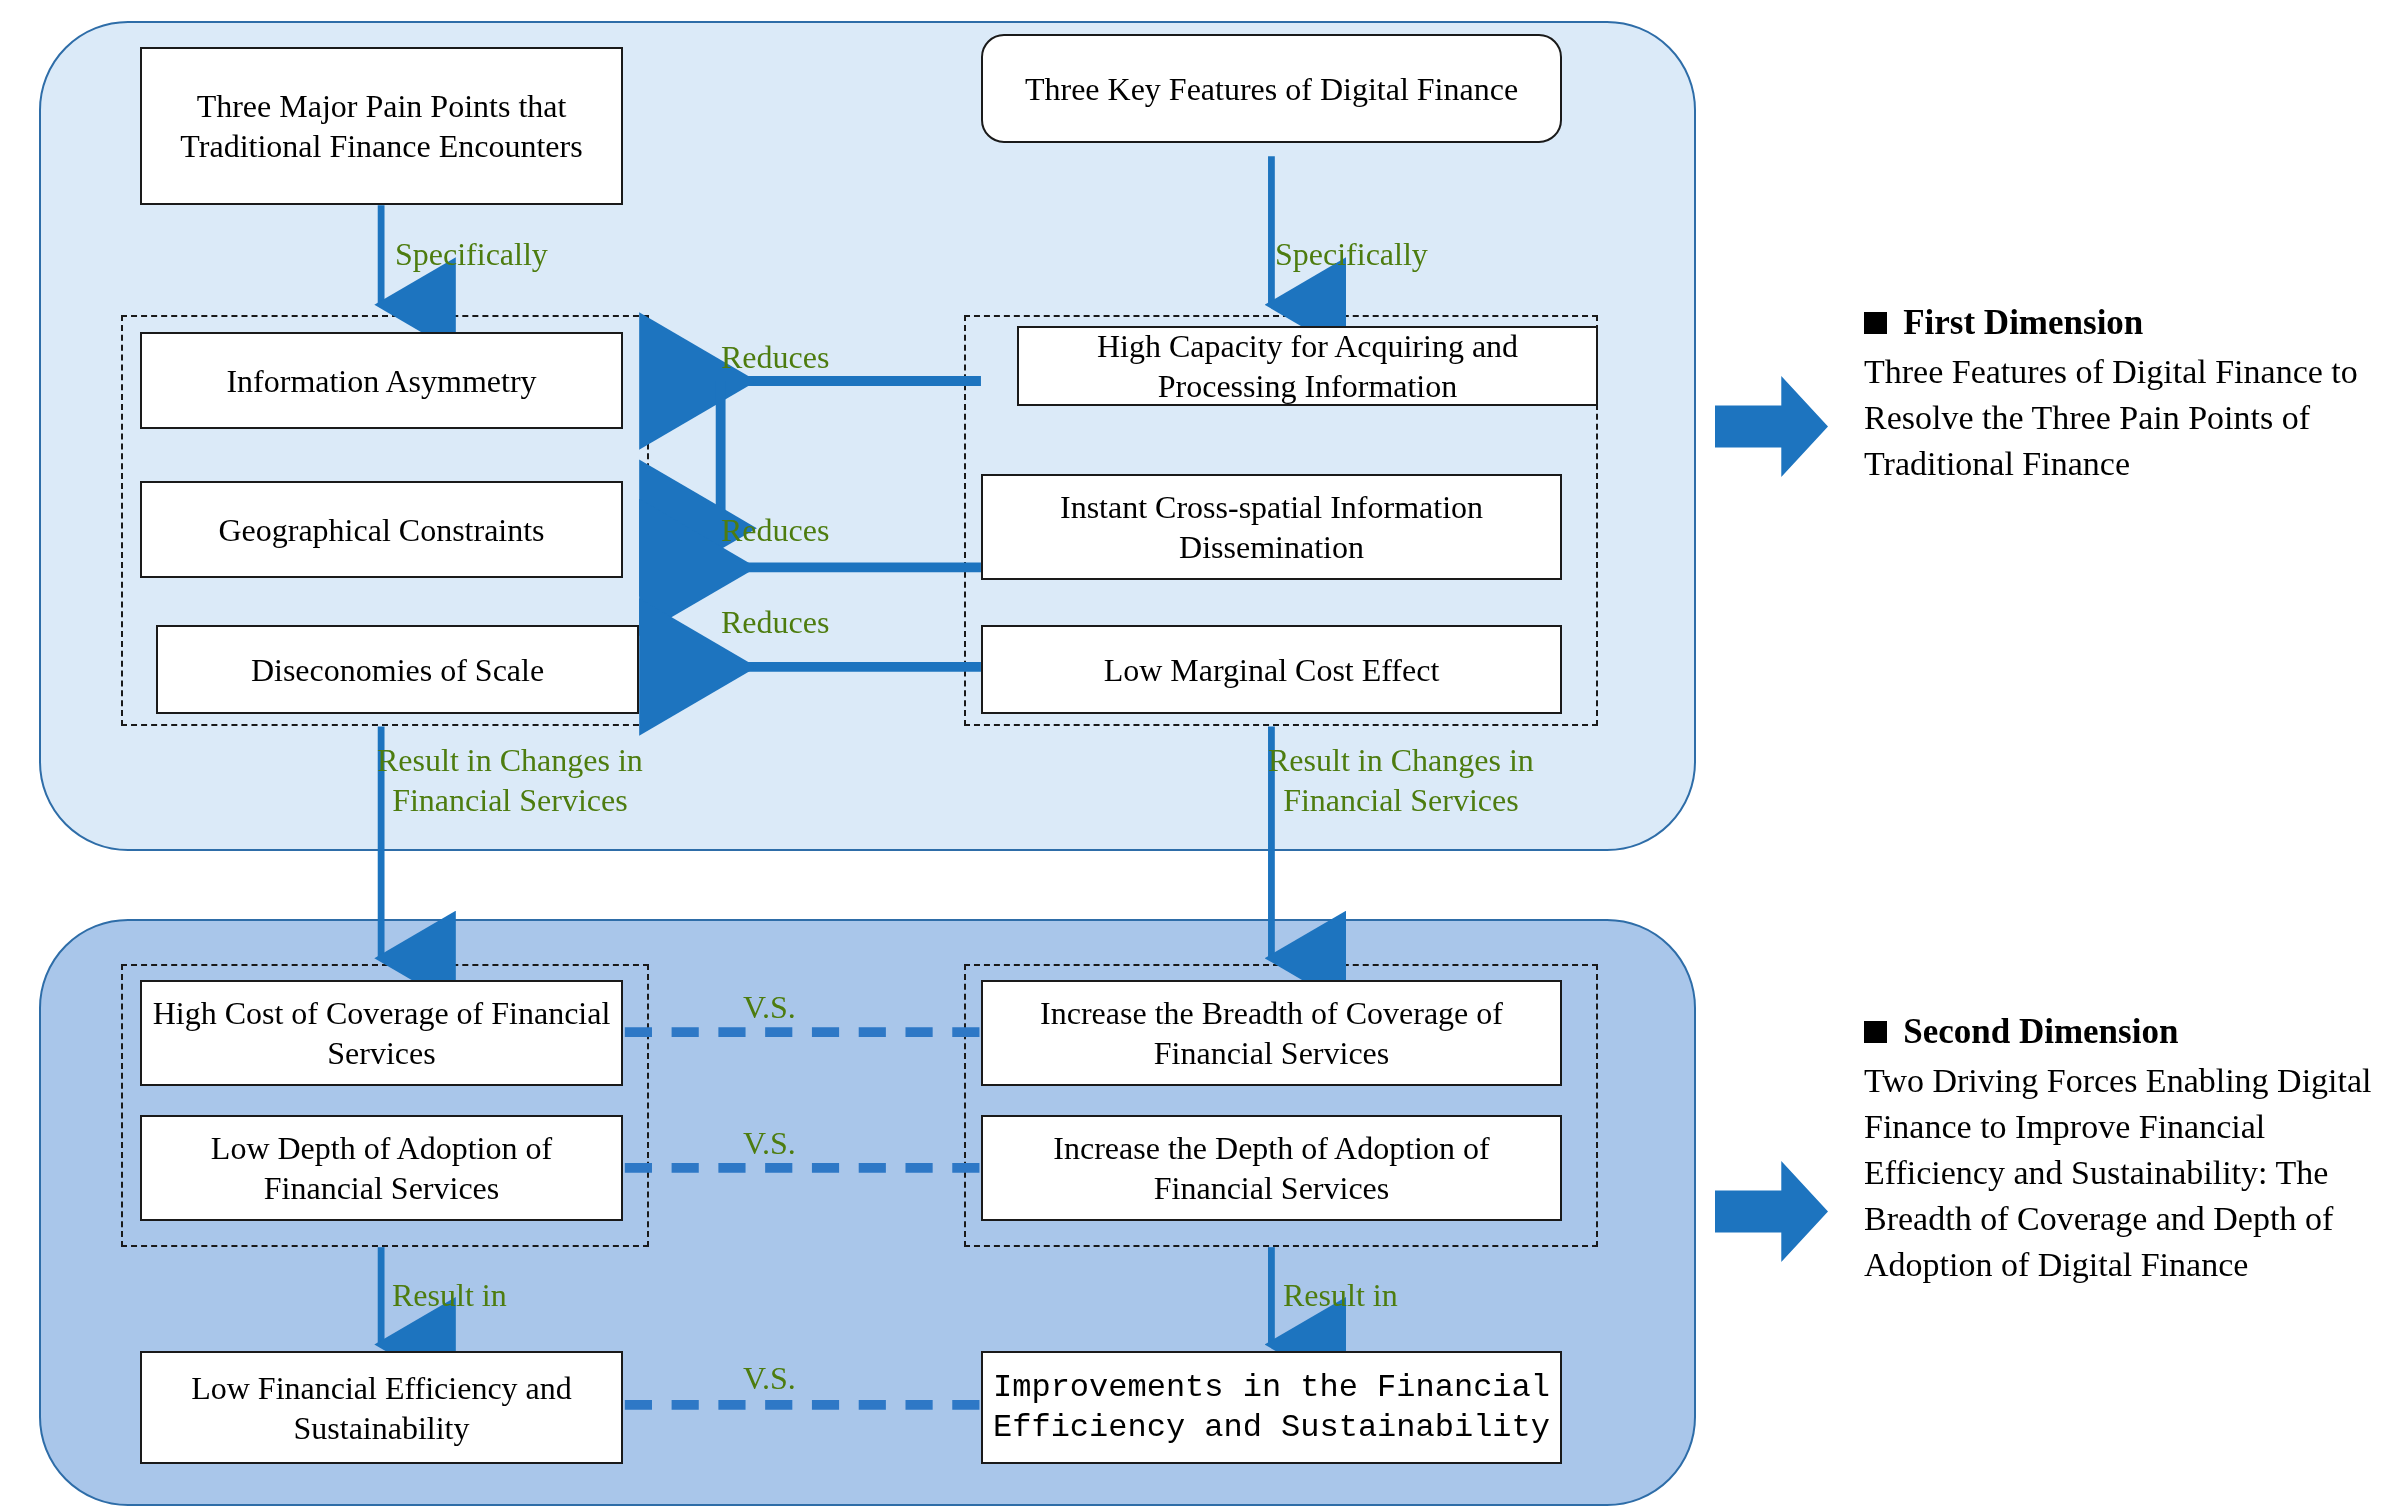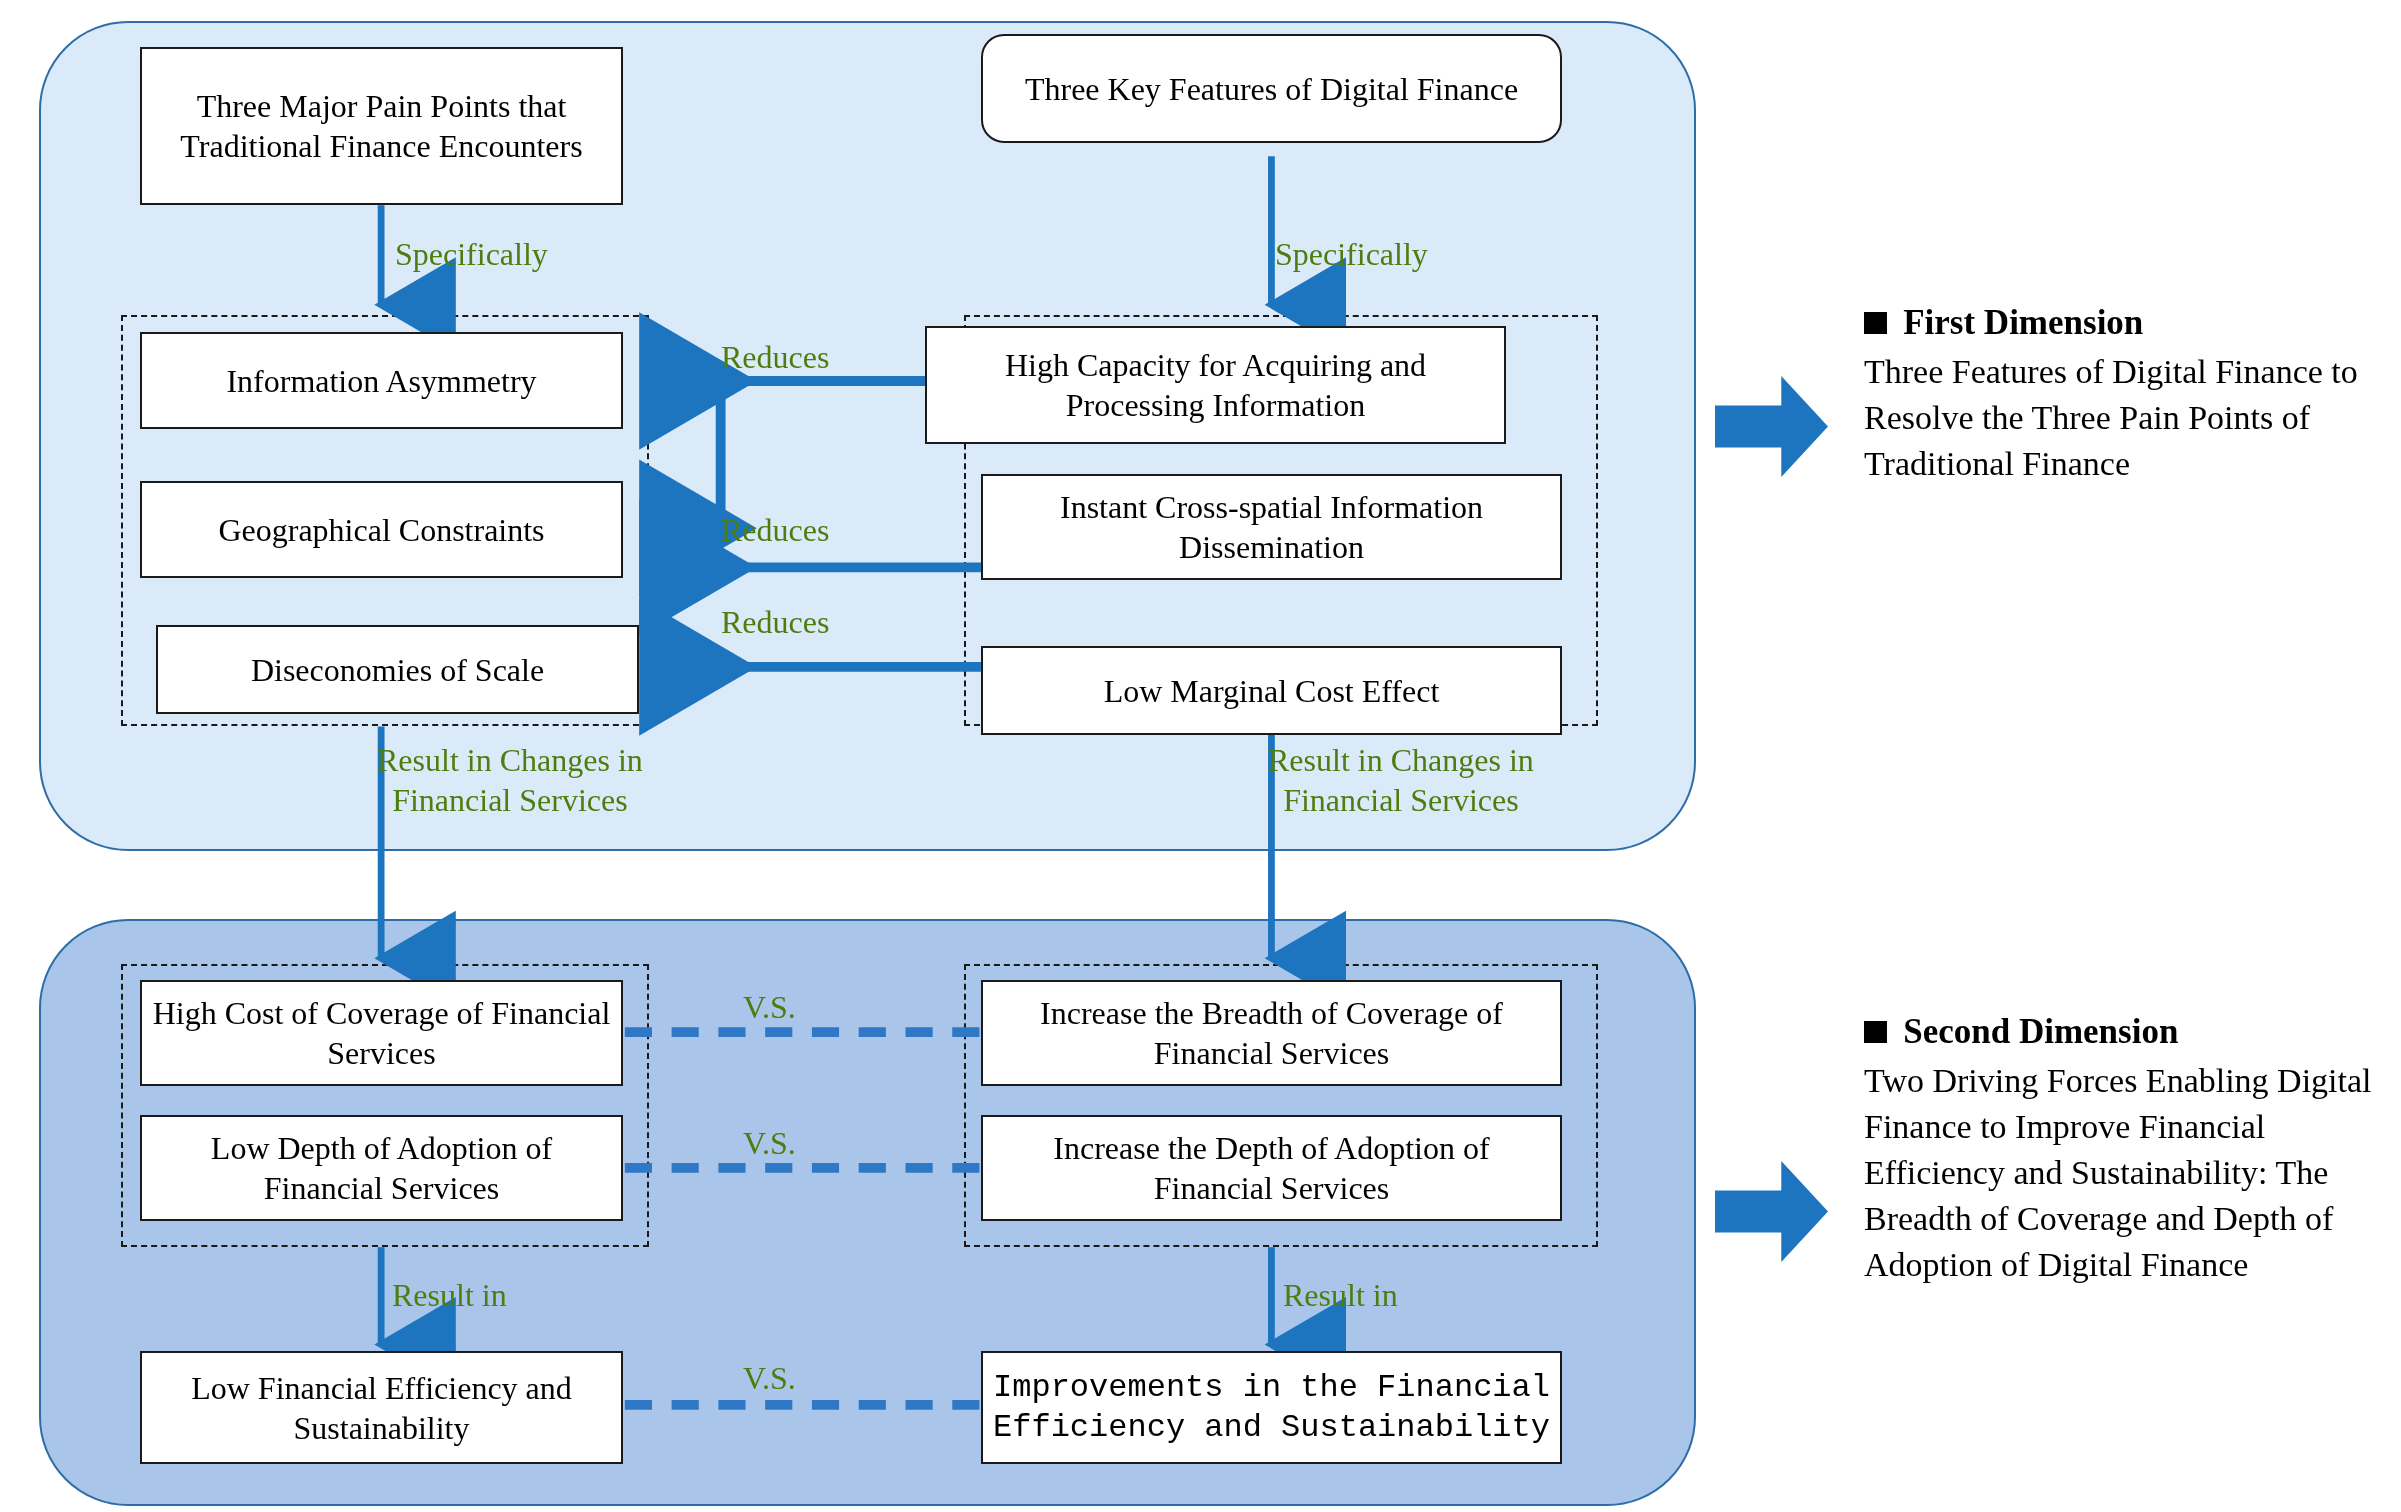--- a/index.html
+++ b/index.html
@@ -44,7 +44,7 @@
   #box-geo       {left:140px;top:481px;width:483px;height:97px;}
   #box-disecon   {left:156px;top:625px;width:483px;height:89px;}
 
-  #box-highcap   {left:925px;top:326px;width:581px;height:118px;}
+  #box-highcap   {left:1017px;top:326px;width:581px;height:80px;}
   #box-instant   {left:981px;top:474px;width:581px;height:106px;}
   #box-lowmc     {left:981px;top:646px;width:581px;height:89px;}
 

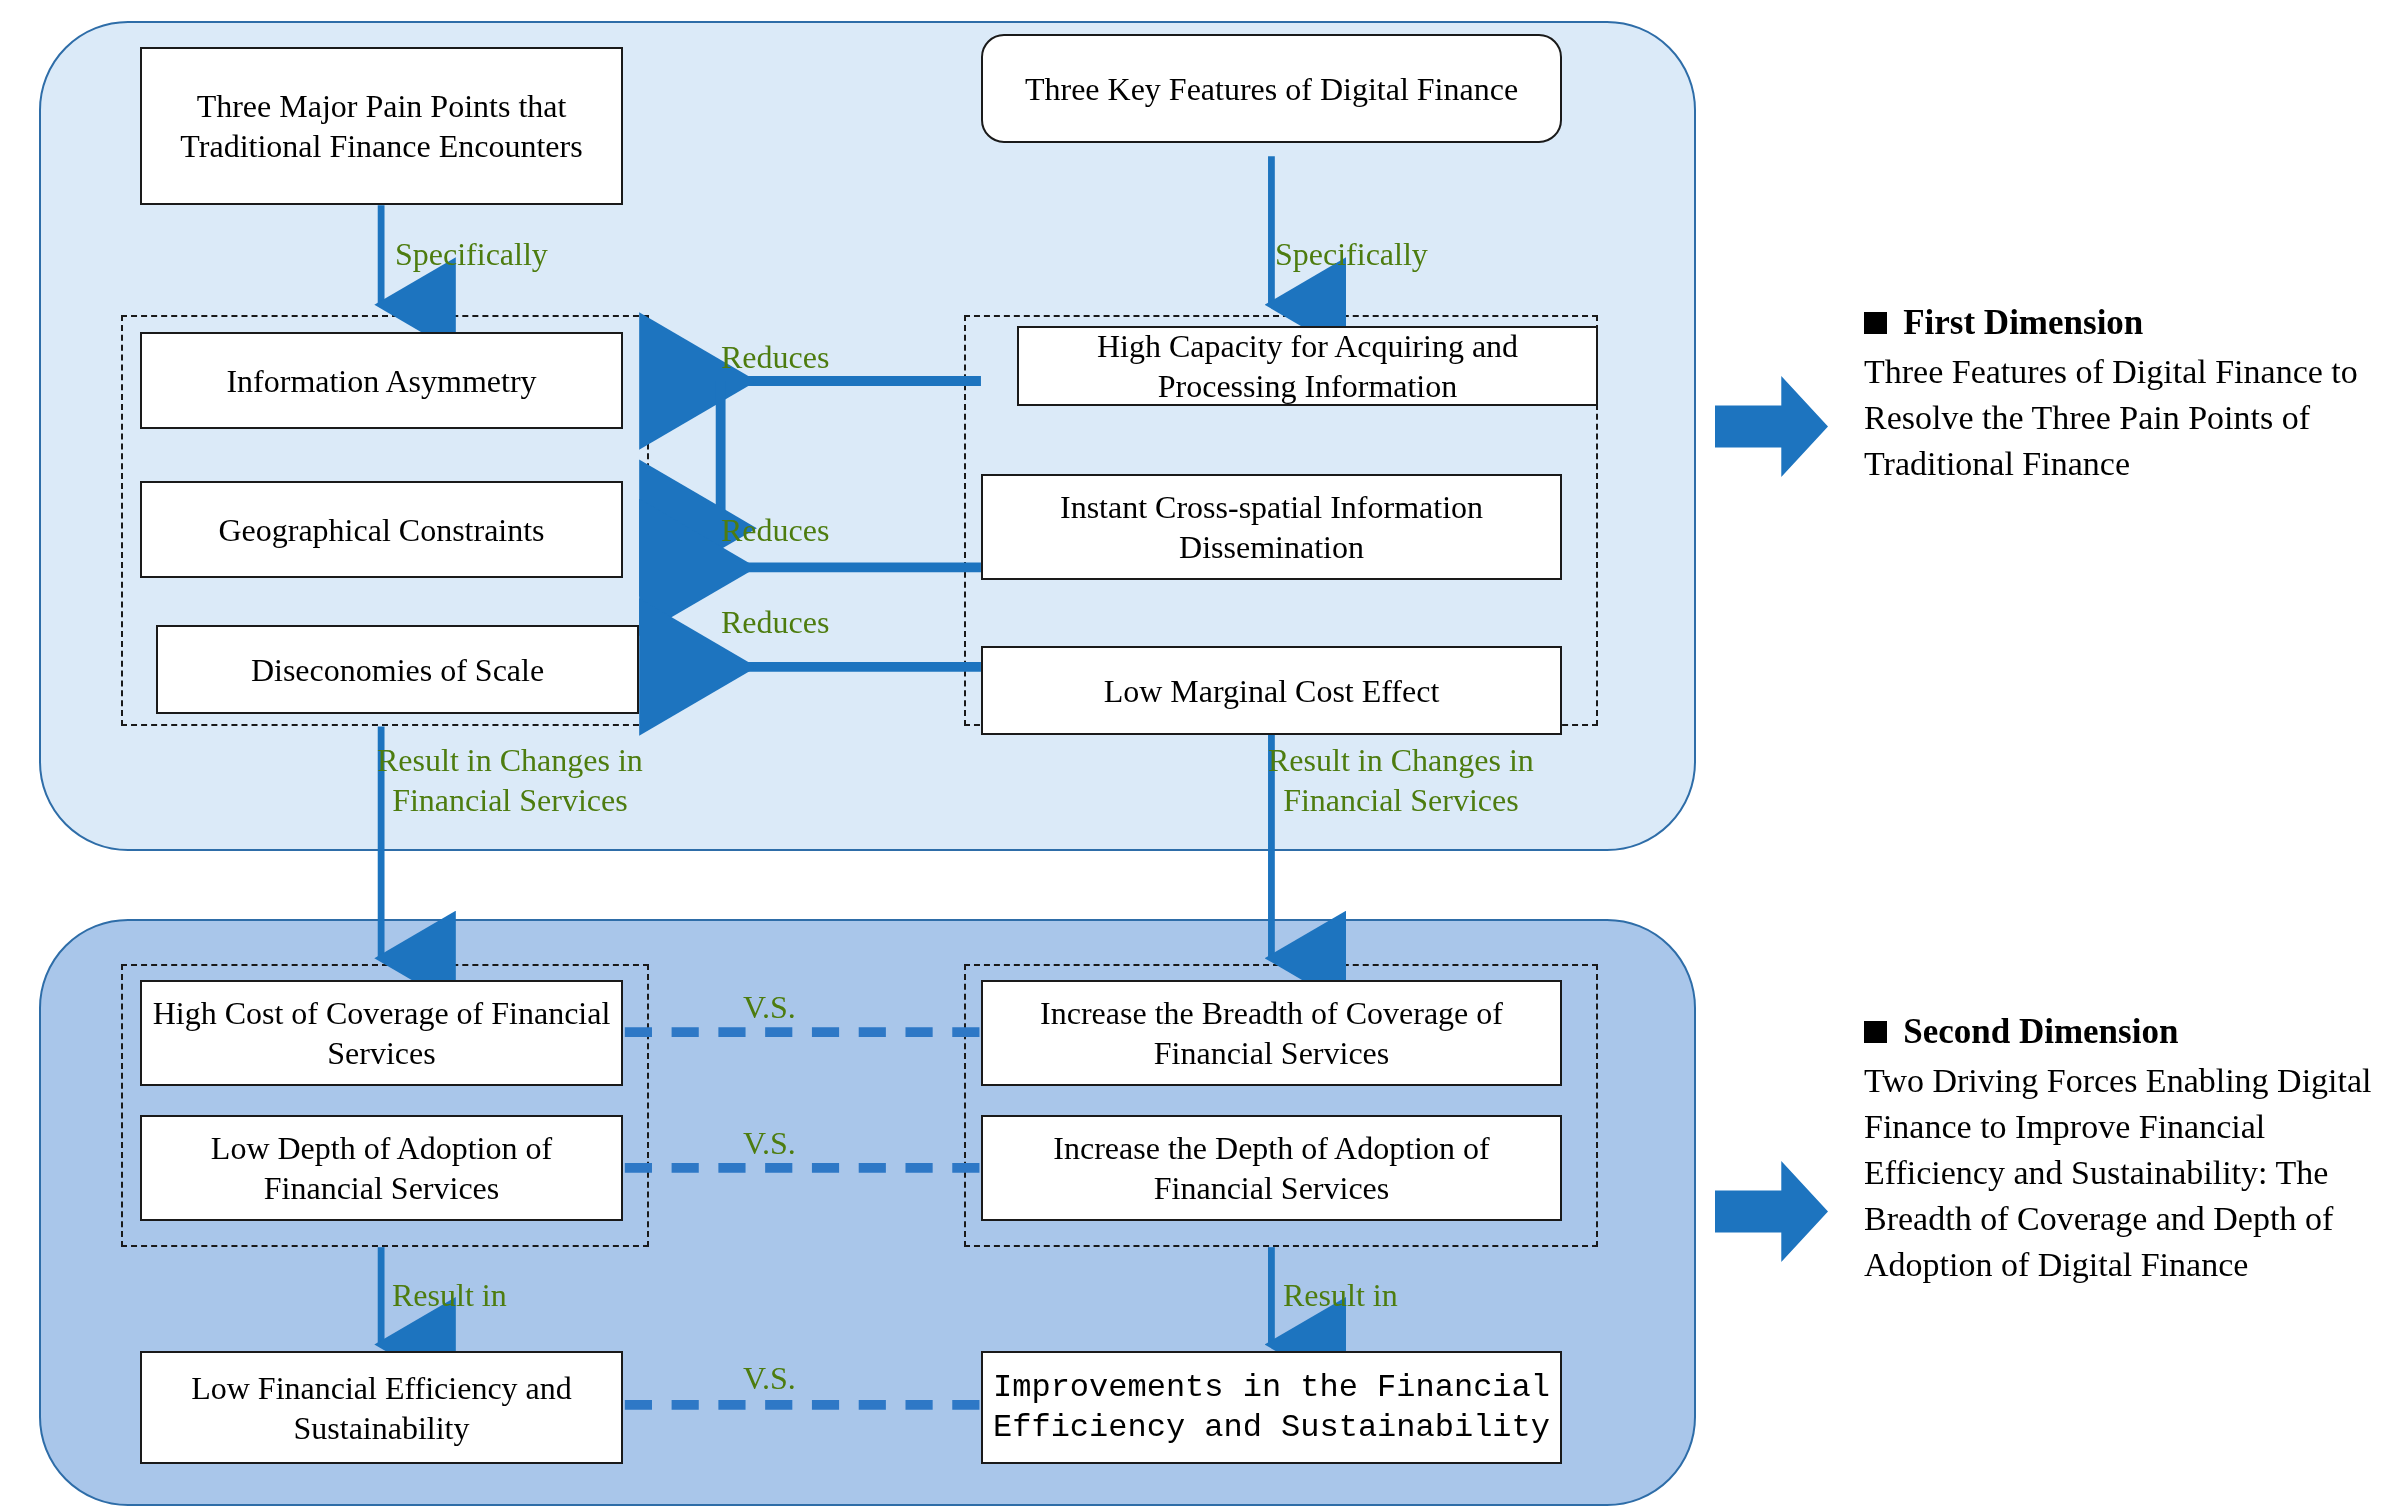--- a/index.html
+++ b/index.html
@@ -46,7 +46,7 @@
 
   #box-highcap   {left:1017px;top:326px;width:581px;height:80px;}
   #box-instant   {left:981px;top:474px;width:581px;height:106px;}
-  #box-lowmc     {left:981px;top:646px;width:581px;height:89px;}
+  #box-lowmc     {left:981px;top:625px;width:581px;height:89px;}
 
   #box-highcost  {left:140px;top:980px;width:483px;height:106px;}
   #box-lowdepth  {left:140px;top:1115px;width:483px;height:106px;}

